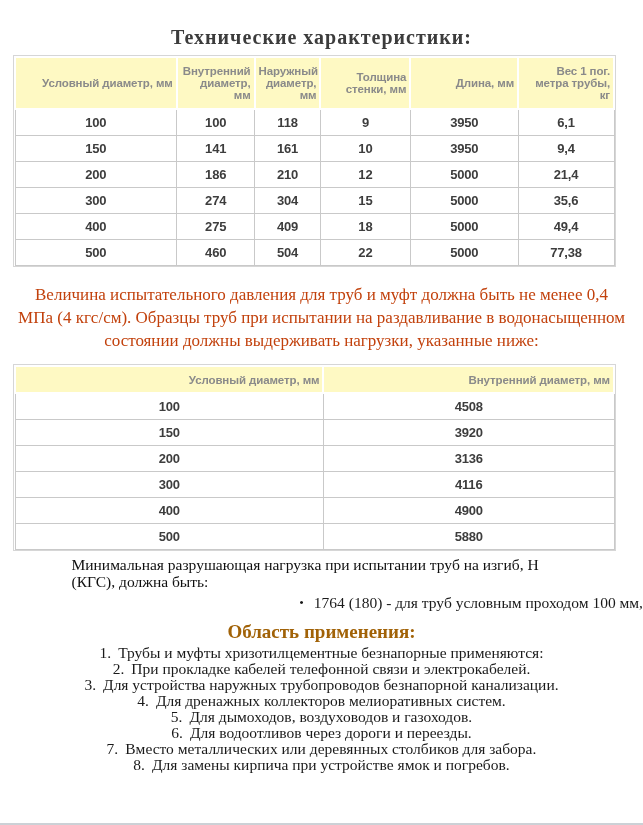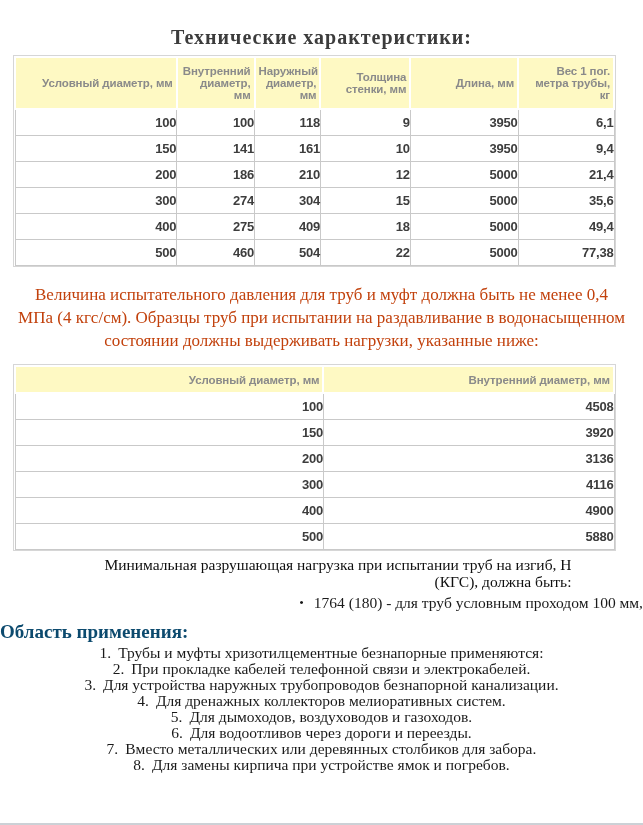--- a/index.html
+++ b/index.html
@@ -65,7 +65,7 @@
     font-weight:bold;
     letter-spacing:-0.2px;
     color:#3d3d3d;
-    text-align:right;
+    text-align:center;
     vertical-align:middle;
     padding:0;
   }

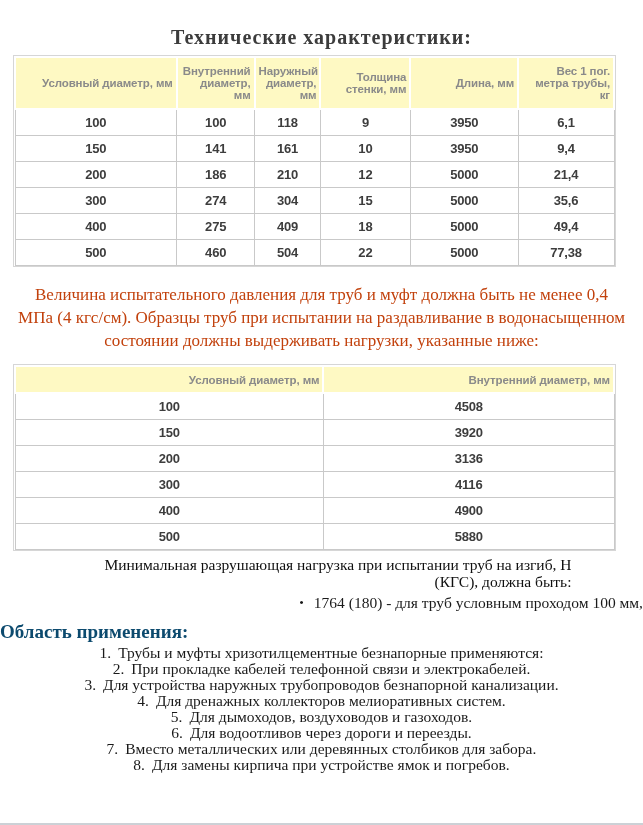--- a/index.html
+++ b/index.html
@@ -91,7 +91,7 @@
   .para-minload{
     margin:5px auto 0 auto;
     max-width:500px;
-    text-align:right;
+    text-align:left;
     font-size:15.5px;
     line-height:17px;
     color:#0f0f0f;

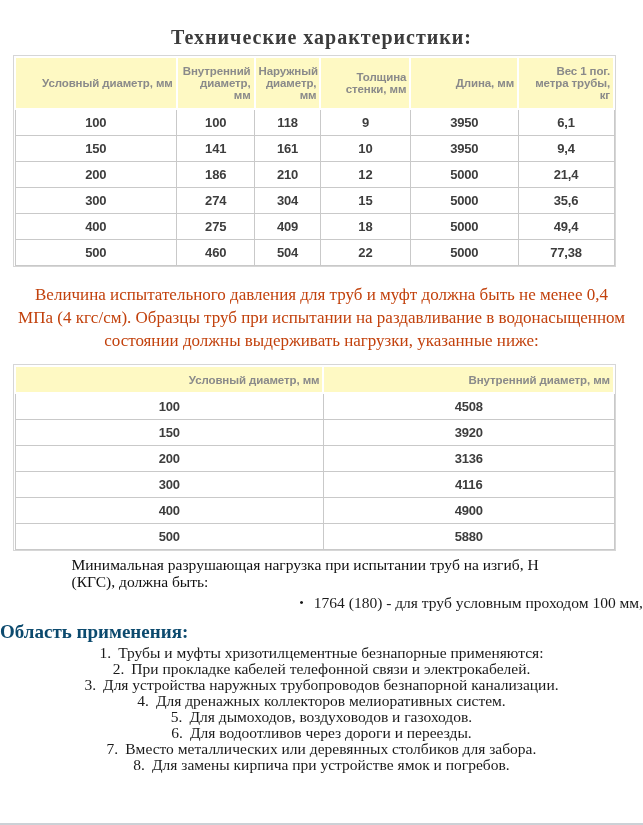--- a/index.html
+++ b/index.html
@@ -33,10 +33,10 @@
   }
   .h-application{
     margin:10px 0 2px 0;
-    text-align:left;
+    text-align:center;
     font-size:19px;
     font-weight:bold;
-    color:#0c4a6e;
+    color:#a16207;
   }
   
   table{

